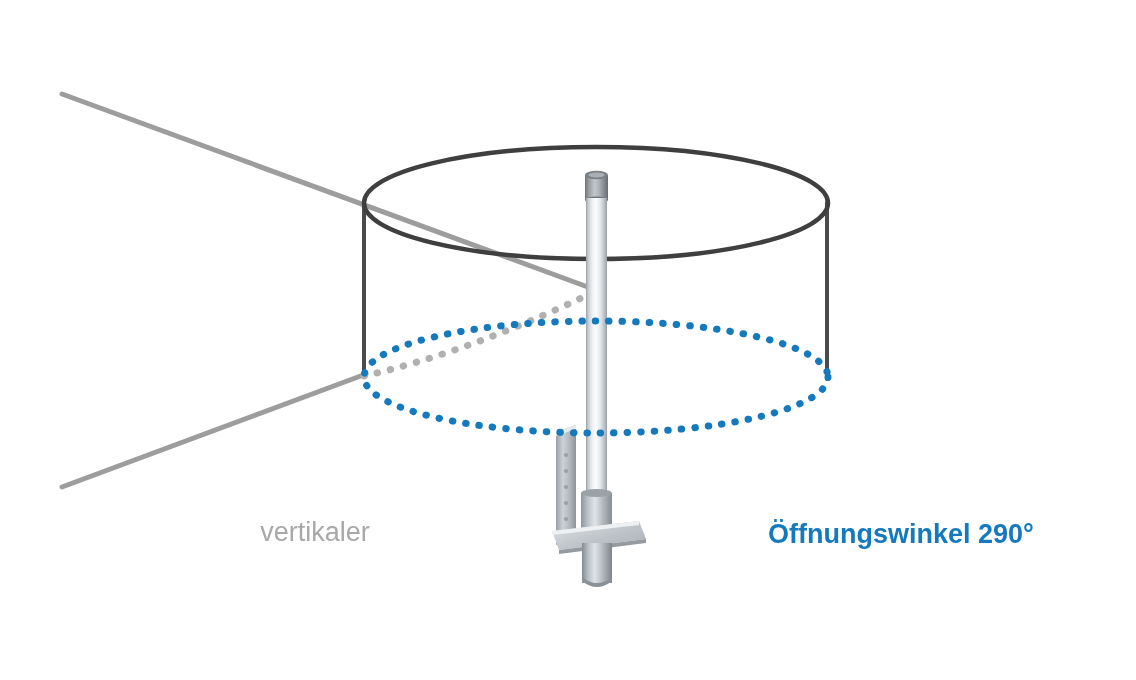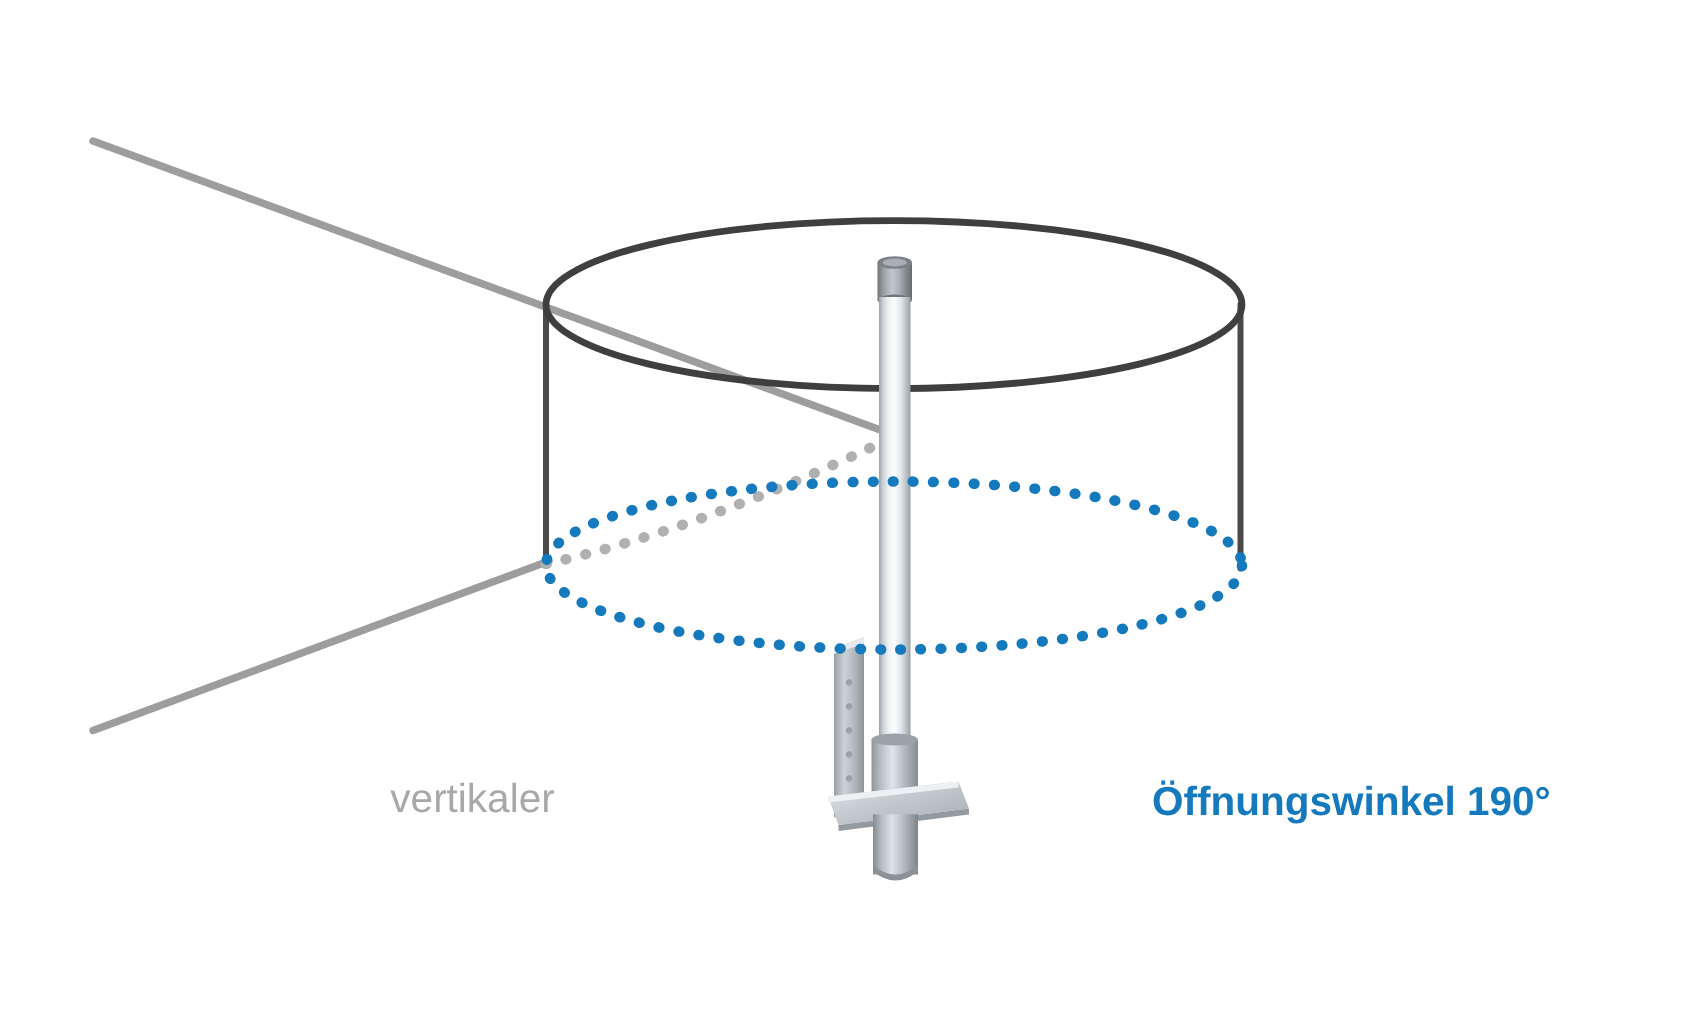--- a/index.html
+++ b/index.html
@@ -169,7 +169,7 @@
   </div>
 
   <div class="label" id="label-horizontal">
-    <span class="lbl-line">Öffnungswinkel 190°</span>
+    <span class="lbl-line">Öffnungswinkel 290°</span>
   </div>
 
 </div>

